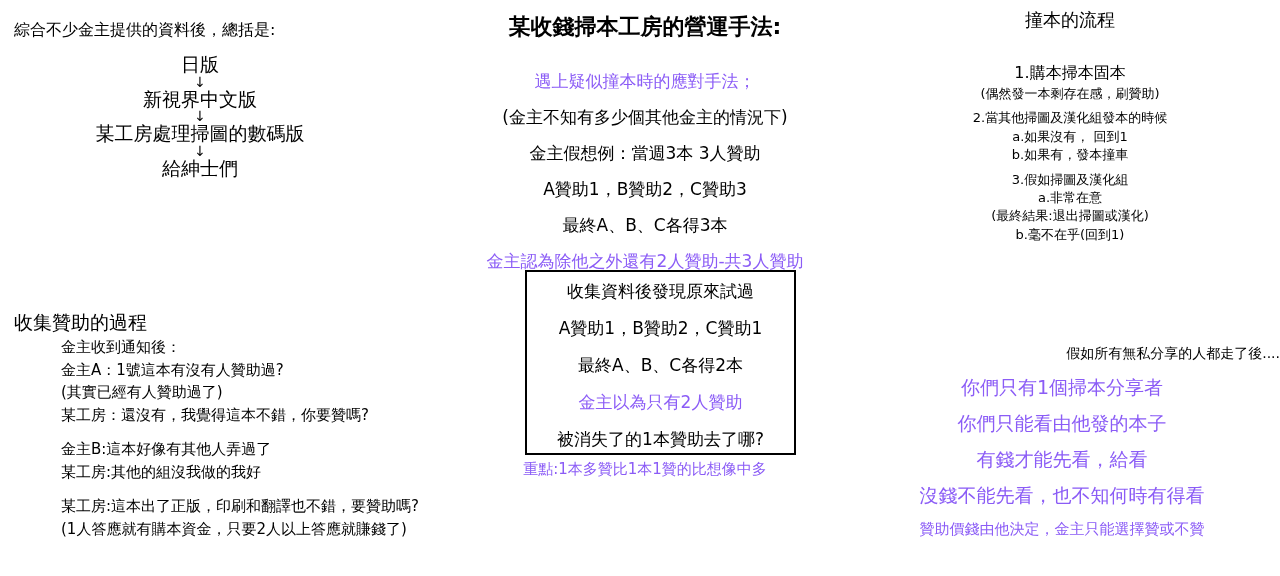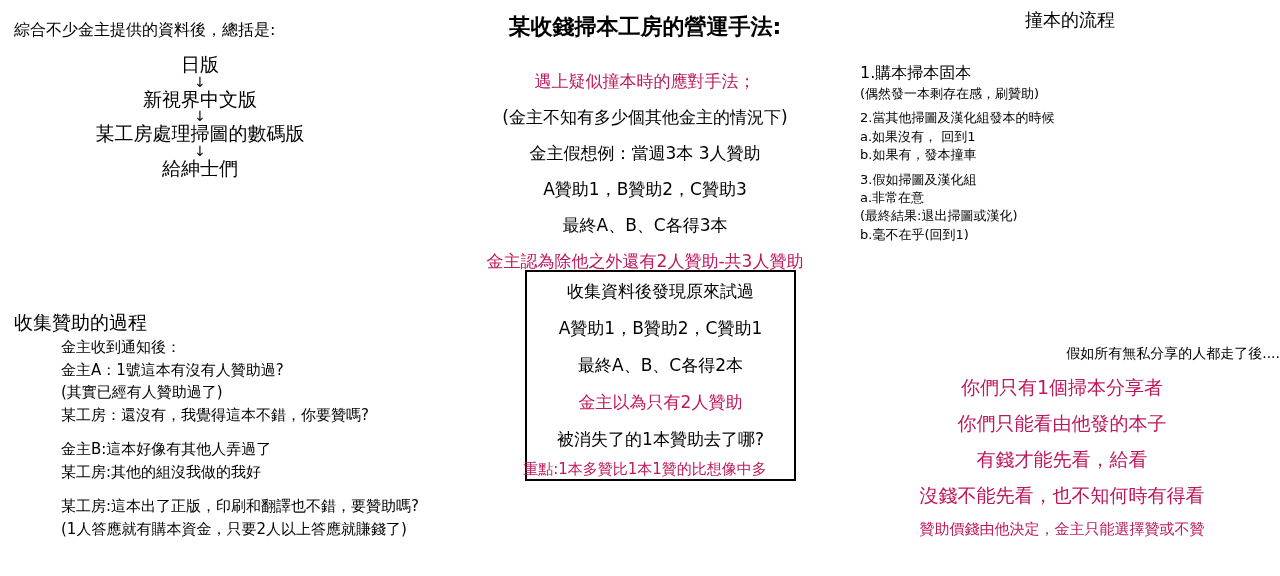--- a/index.html
+++ b/index.html
@@ -24,7 +24,7 @@
   #col-right { left: 860px; width: 420px; }
 
   .line { white-space: nowrap; }
-  .red { color: #be185d; }
+  .red { color: #8b5cf6; }
 
   
   #left-intro {

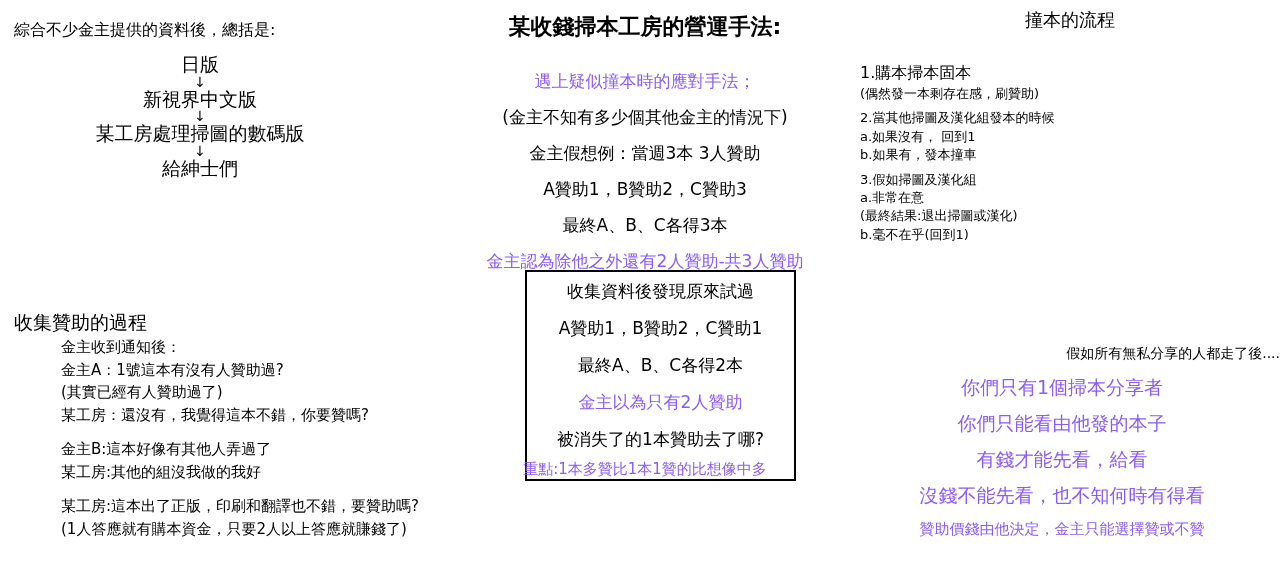--- a/index.html
+++ b/index.html
@@ -108,7 +108,7 @@
     position: absolute;
     left: 0; top: 62px;
     width: 420px;
-    text-align: left;
+    text-align: center;
     font-size: 16px;
     line-height: 1.42;
   }

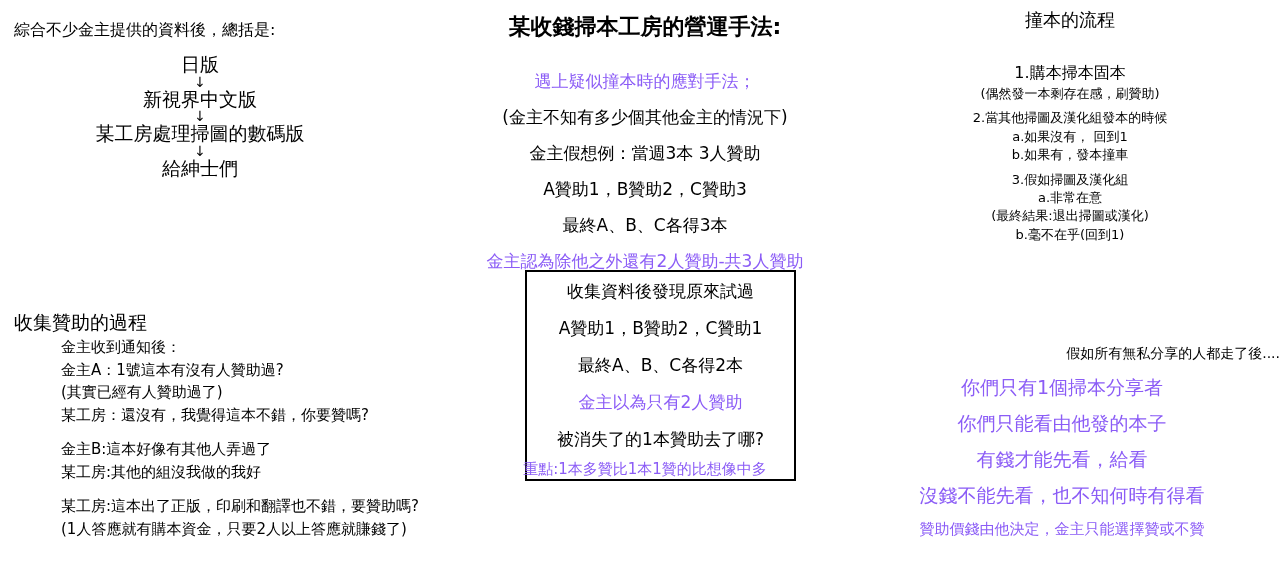--- a/index.html
+++ b/index.html
@@ -81,7 +81,7 @@
     left: 95px; top: 270px;
     width: 255px;
     border: 2px solid #000;
-    padding: 8px 6px 26px 6px;
+    padding: 8px 6px 0 6px;
     text-align: center;
     font-size: 17px;
     background: #fff;

